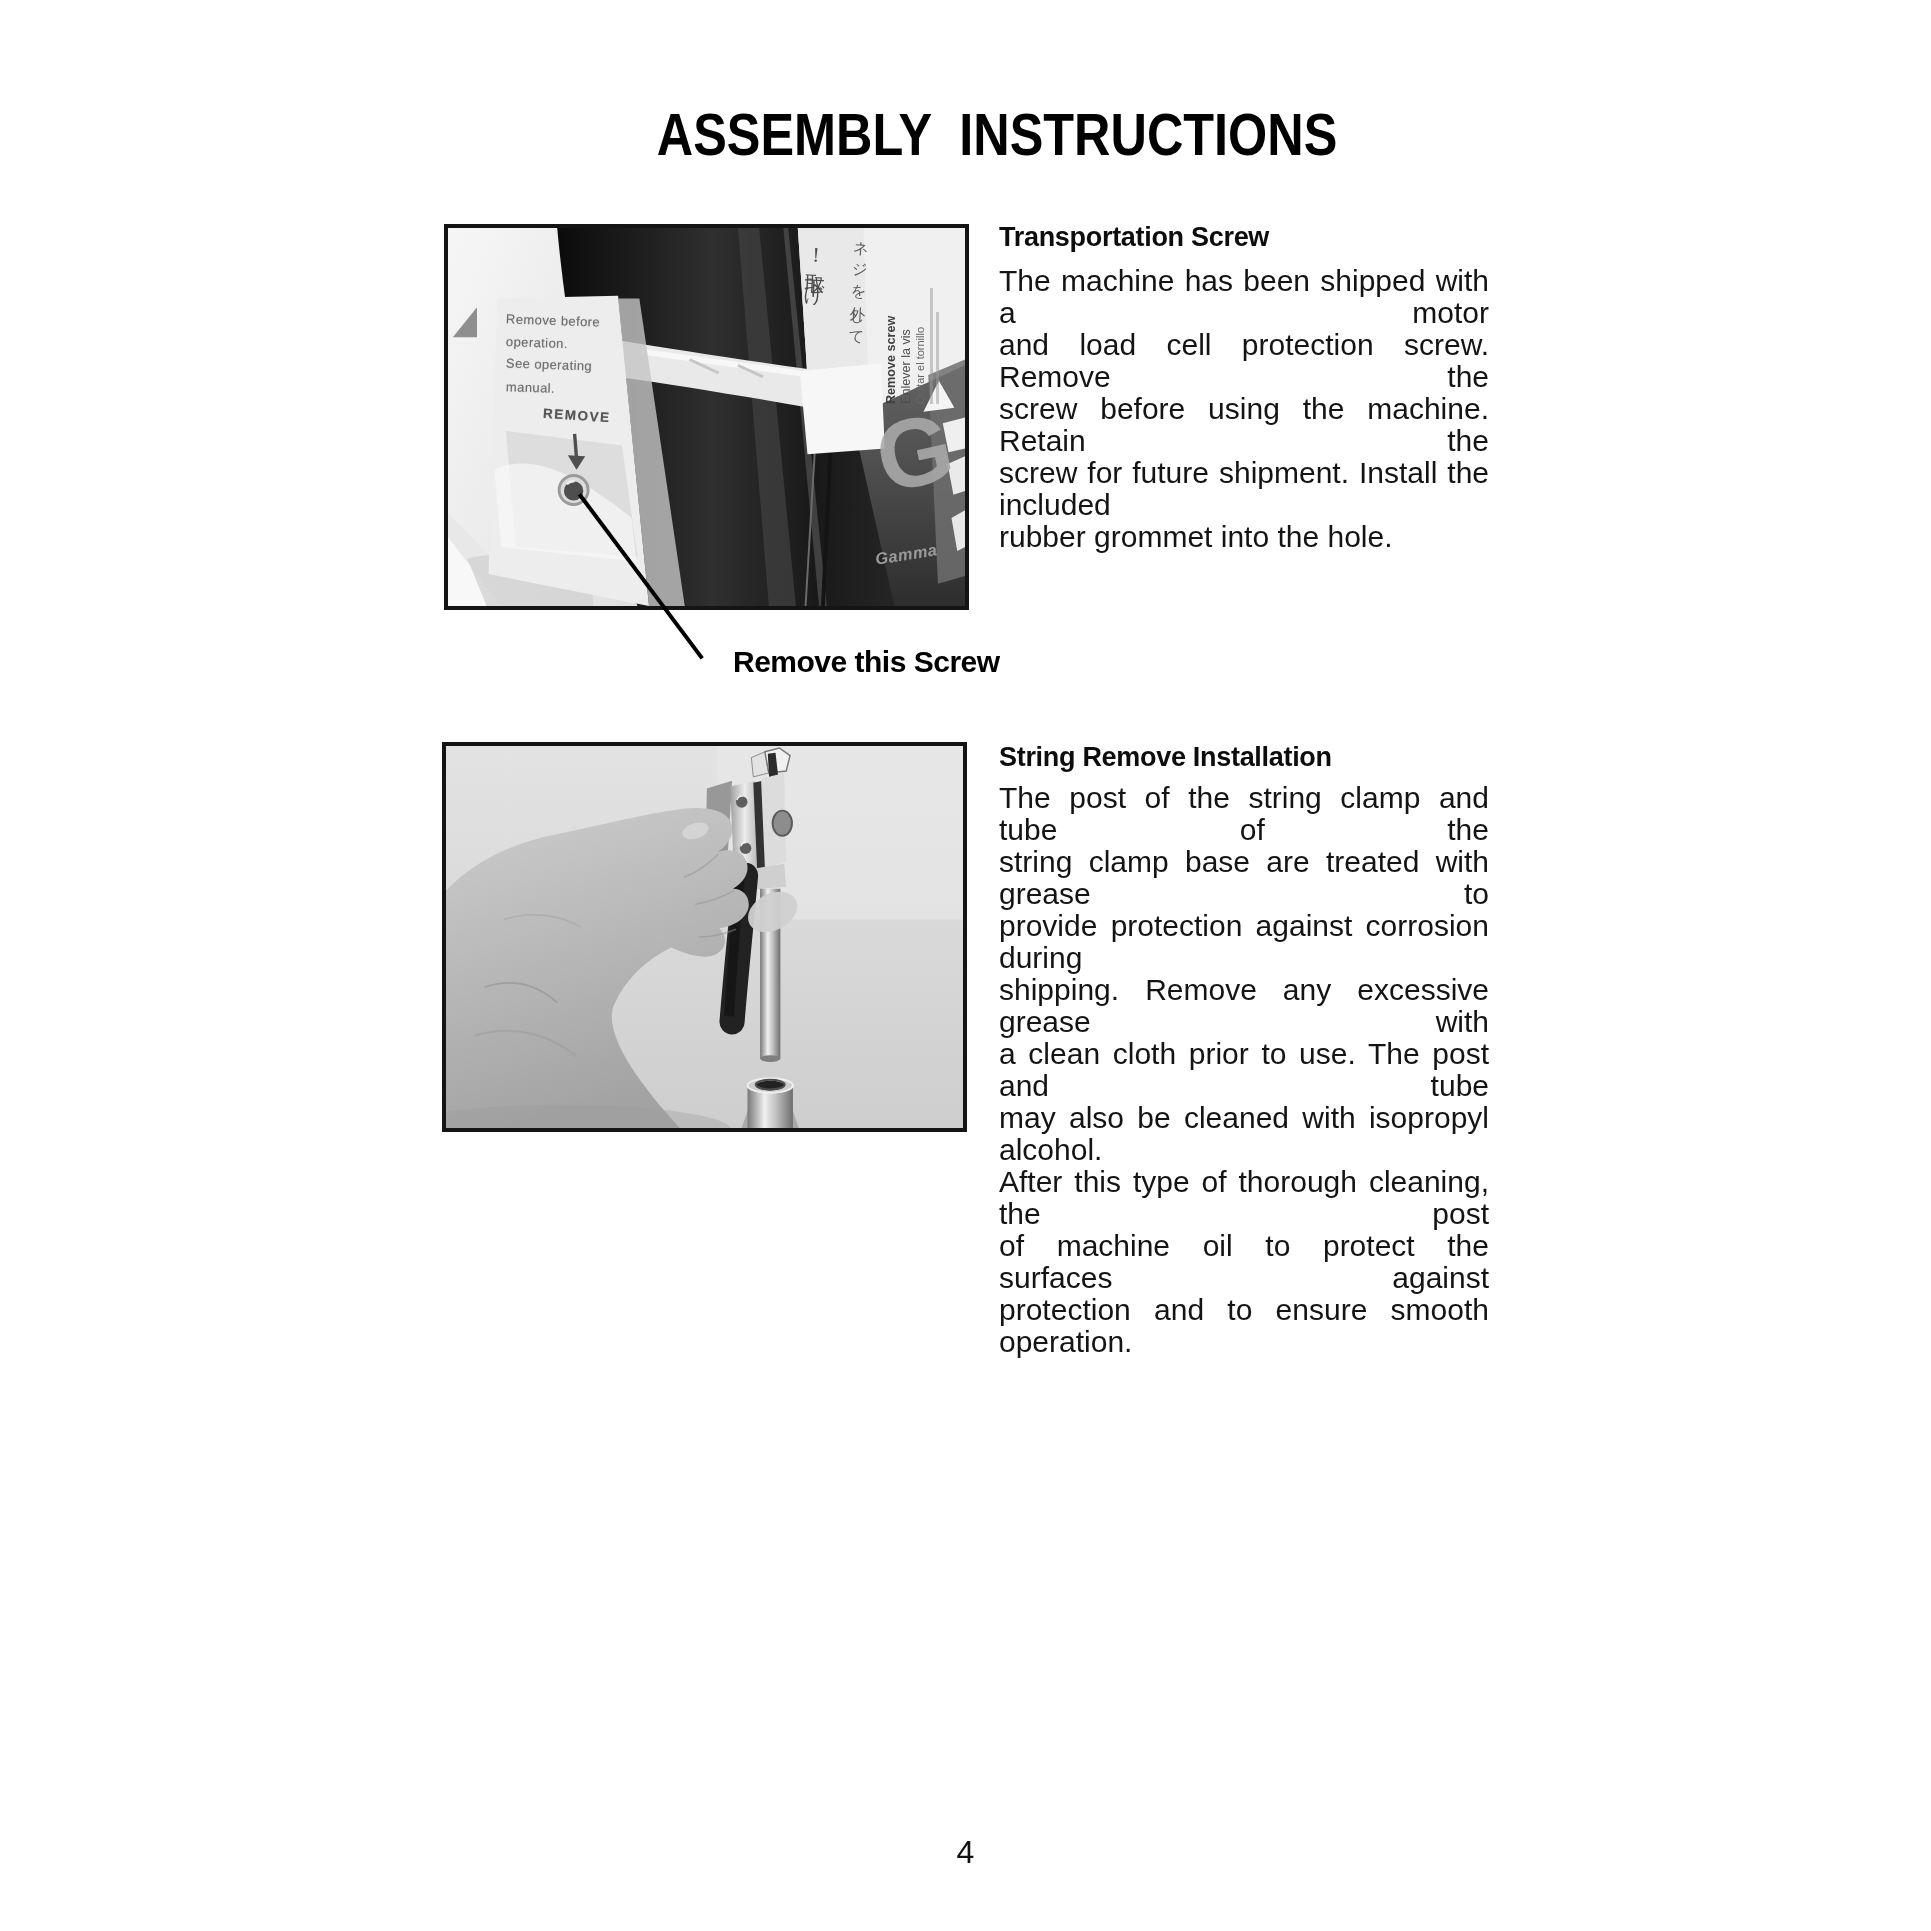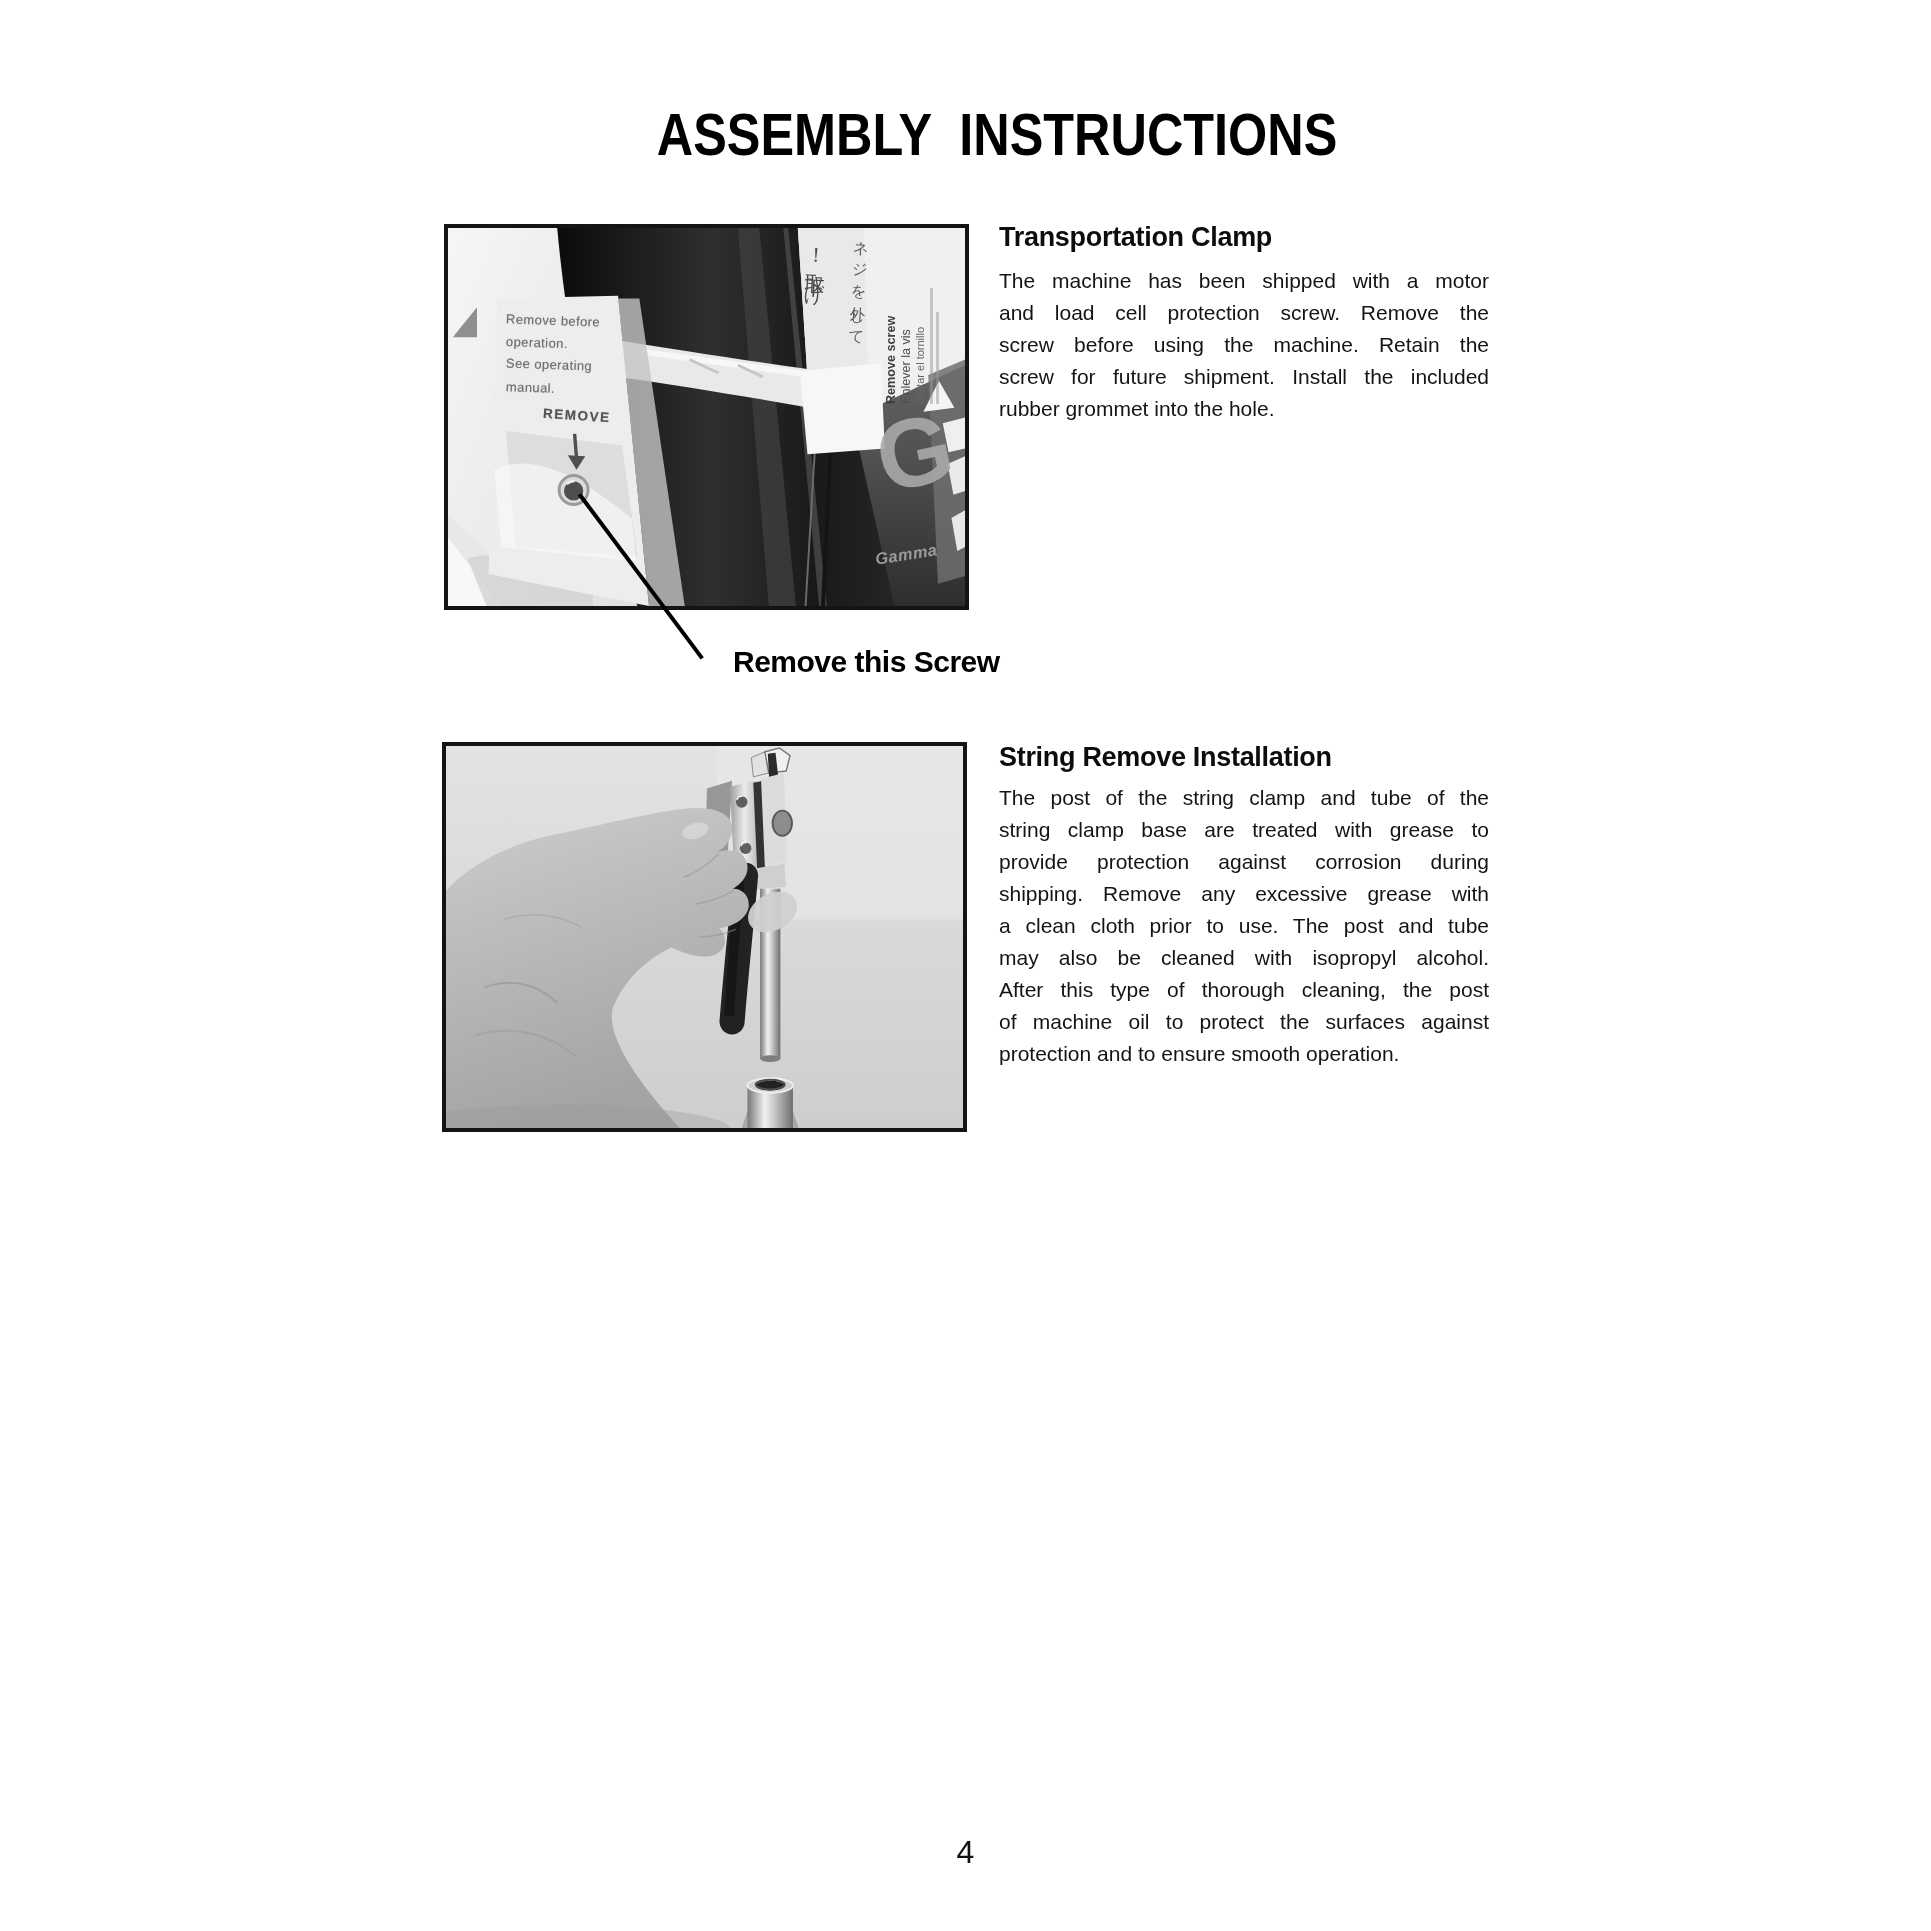--- a/index.html
+++ b/index.html
@@ -203,7 +203,7 @@
     </svg>
   </div>
 
-  <div class="col sec-heading" id="head1">Transportation Clamp</div>
+  <div class="col sec-heading" id="head1">Transportation Screw</div>
   <div class="col" id="body1">
     <div class="bodyline">The machine has been shipped with a motor</div>
     <div class="bodyline">and load cell protection screw.  Remove the</div>

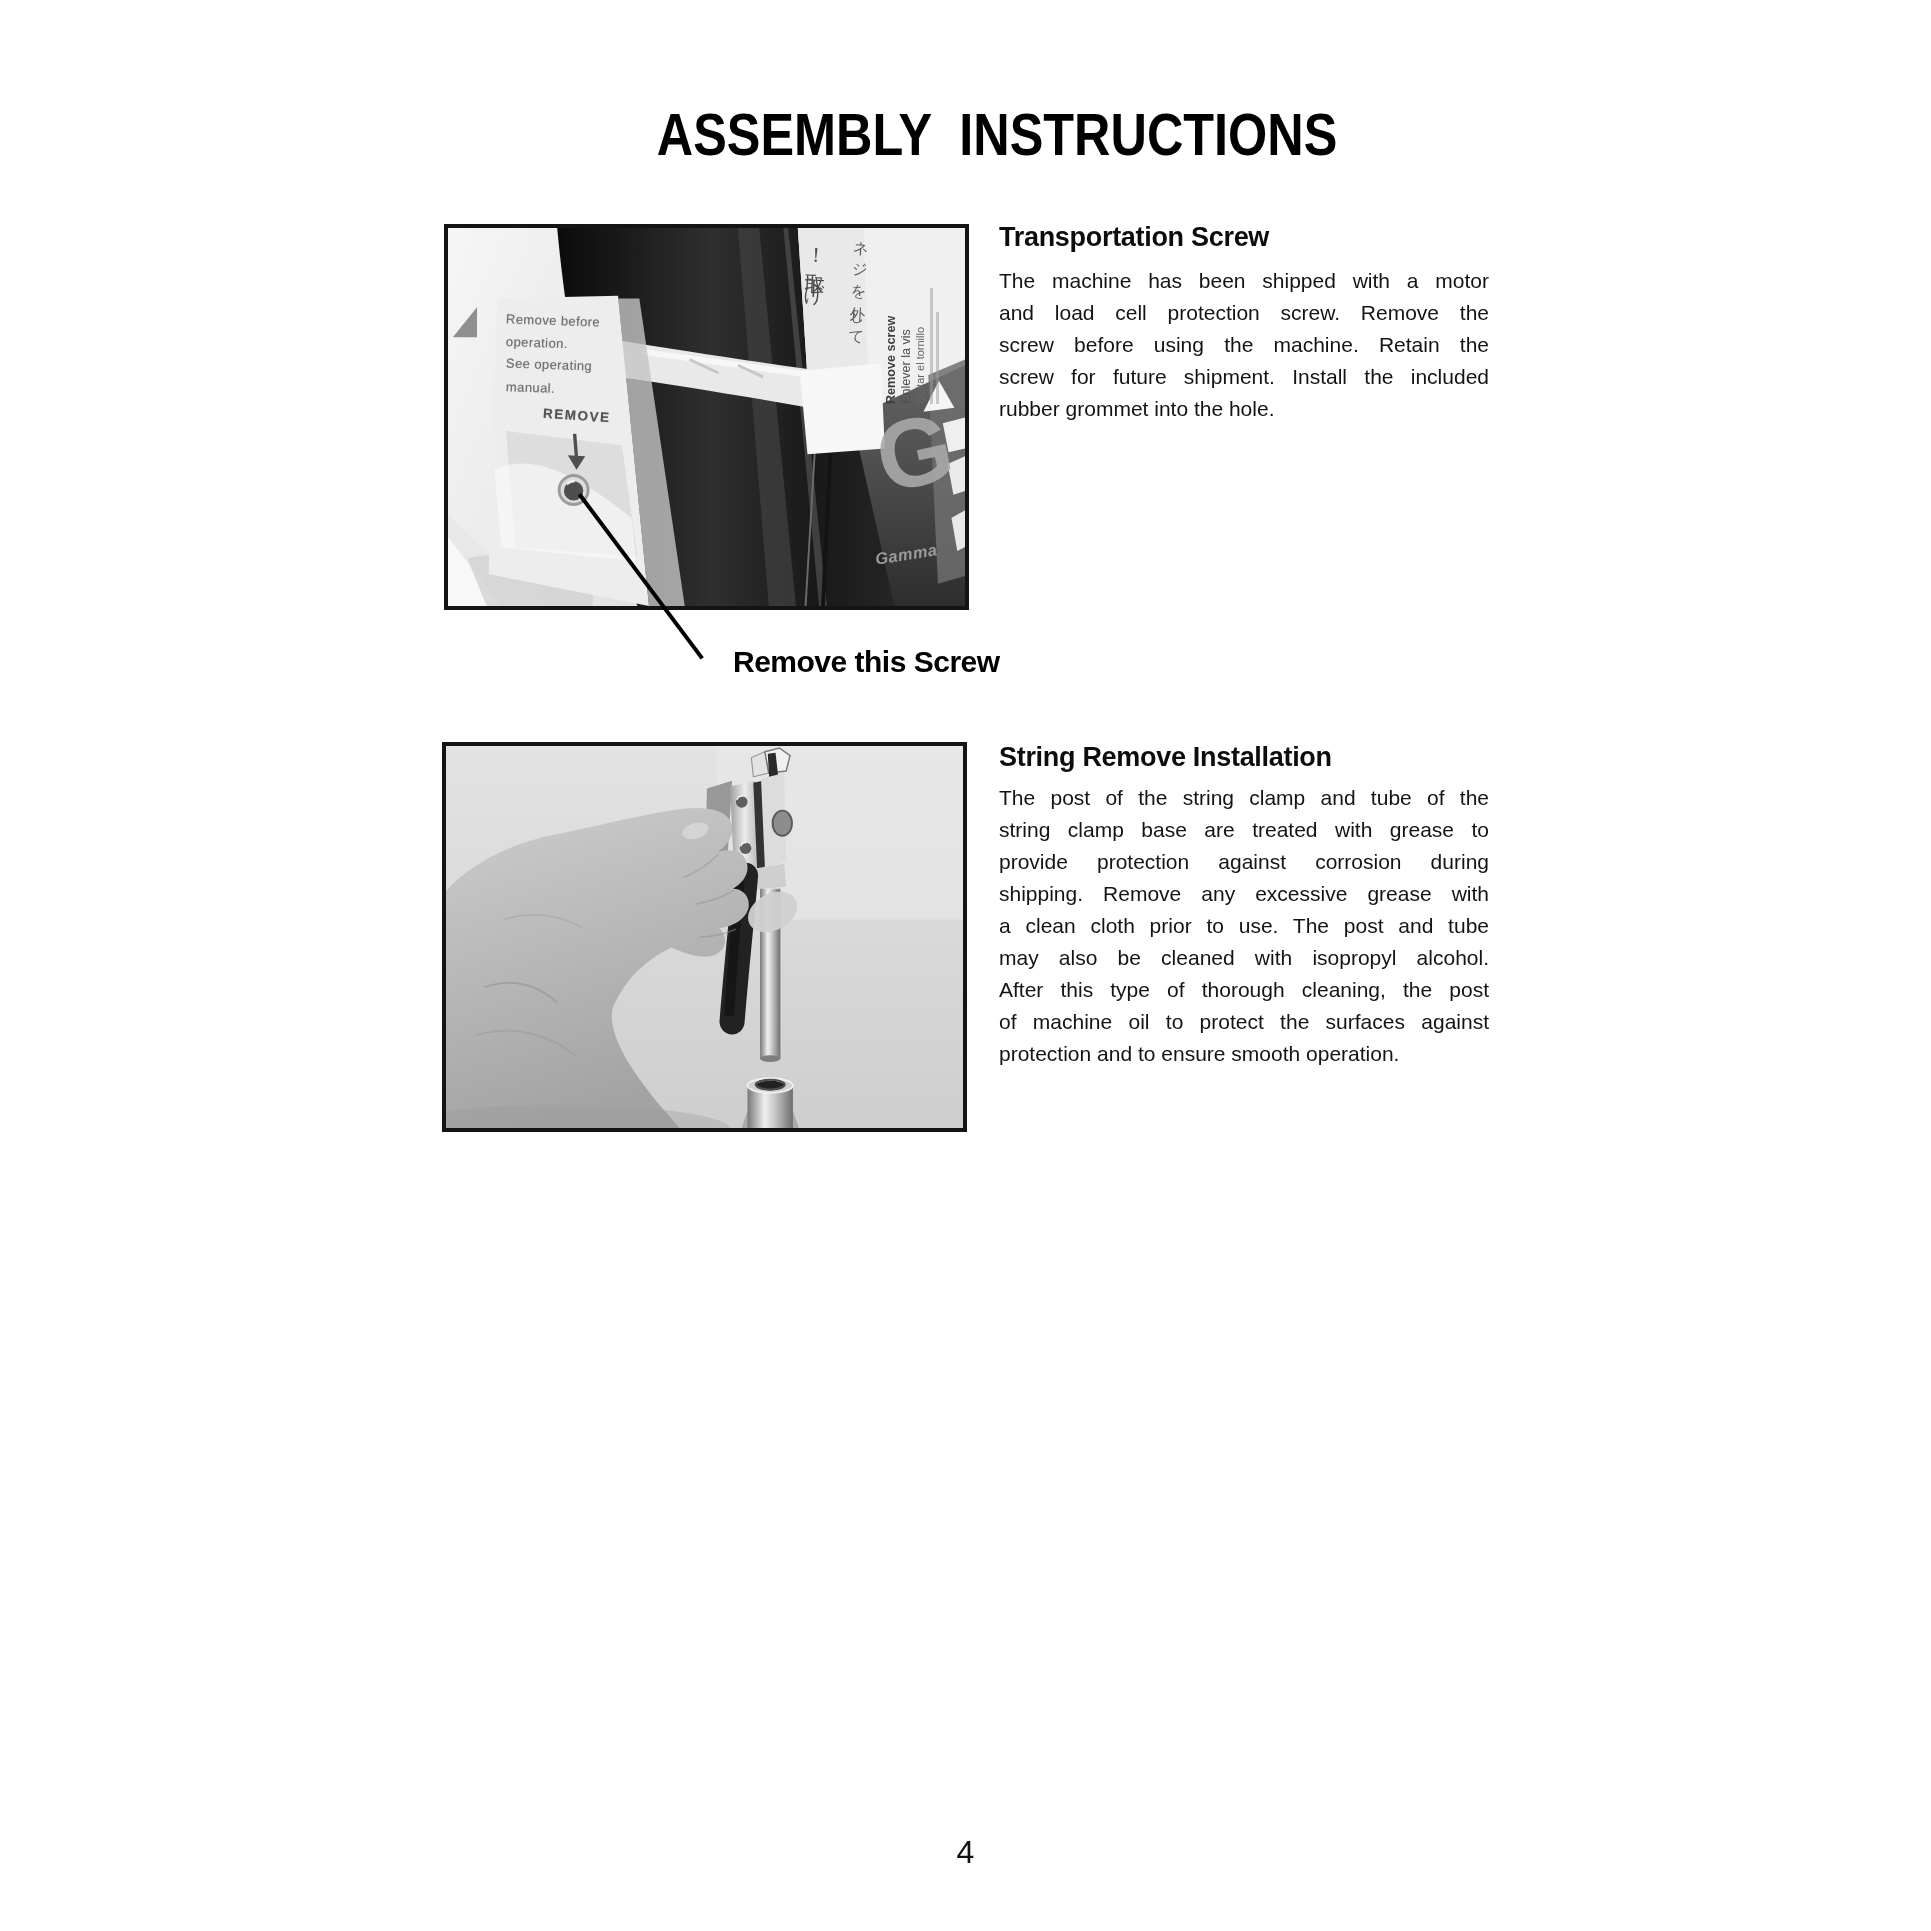--- a/index.html
+++ b/index.html
@@ -44,7 +44,7 @@
   .sec-heading{font-size:27px;font-weight:bold;letter-spacing:-0.3px;color:#0d0d0d;}
   #head1{top:222px;} #head2{top:742px;}
   #body1{top:265px;} #body2{top:782px;}
-  .bodyline{font-size:21px;line-height:32px;color:#141414;
+  .bodyline{font-size:30px;line-height:32px;color:#141414;
             text-align:justify;text-align-last:justify;}
   .bodyline.last{text-align-last:left;}
 

